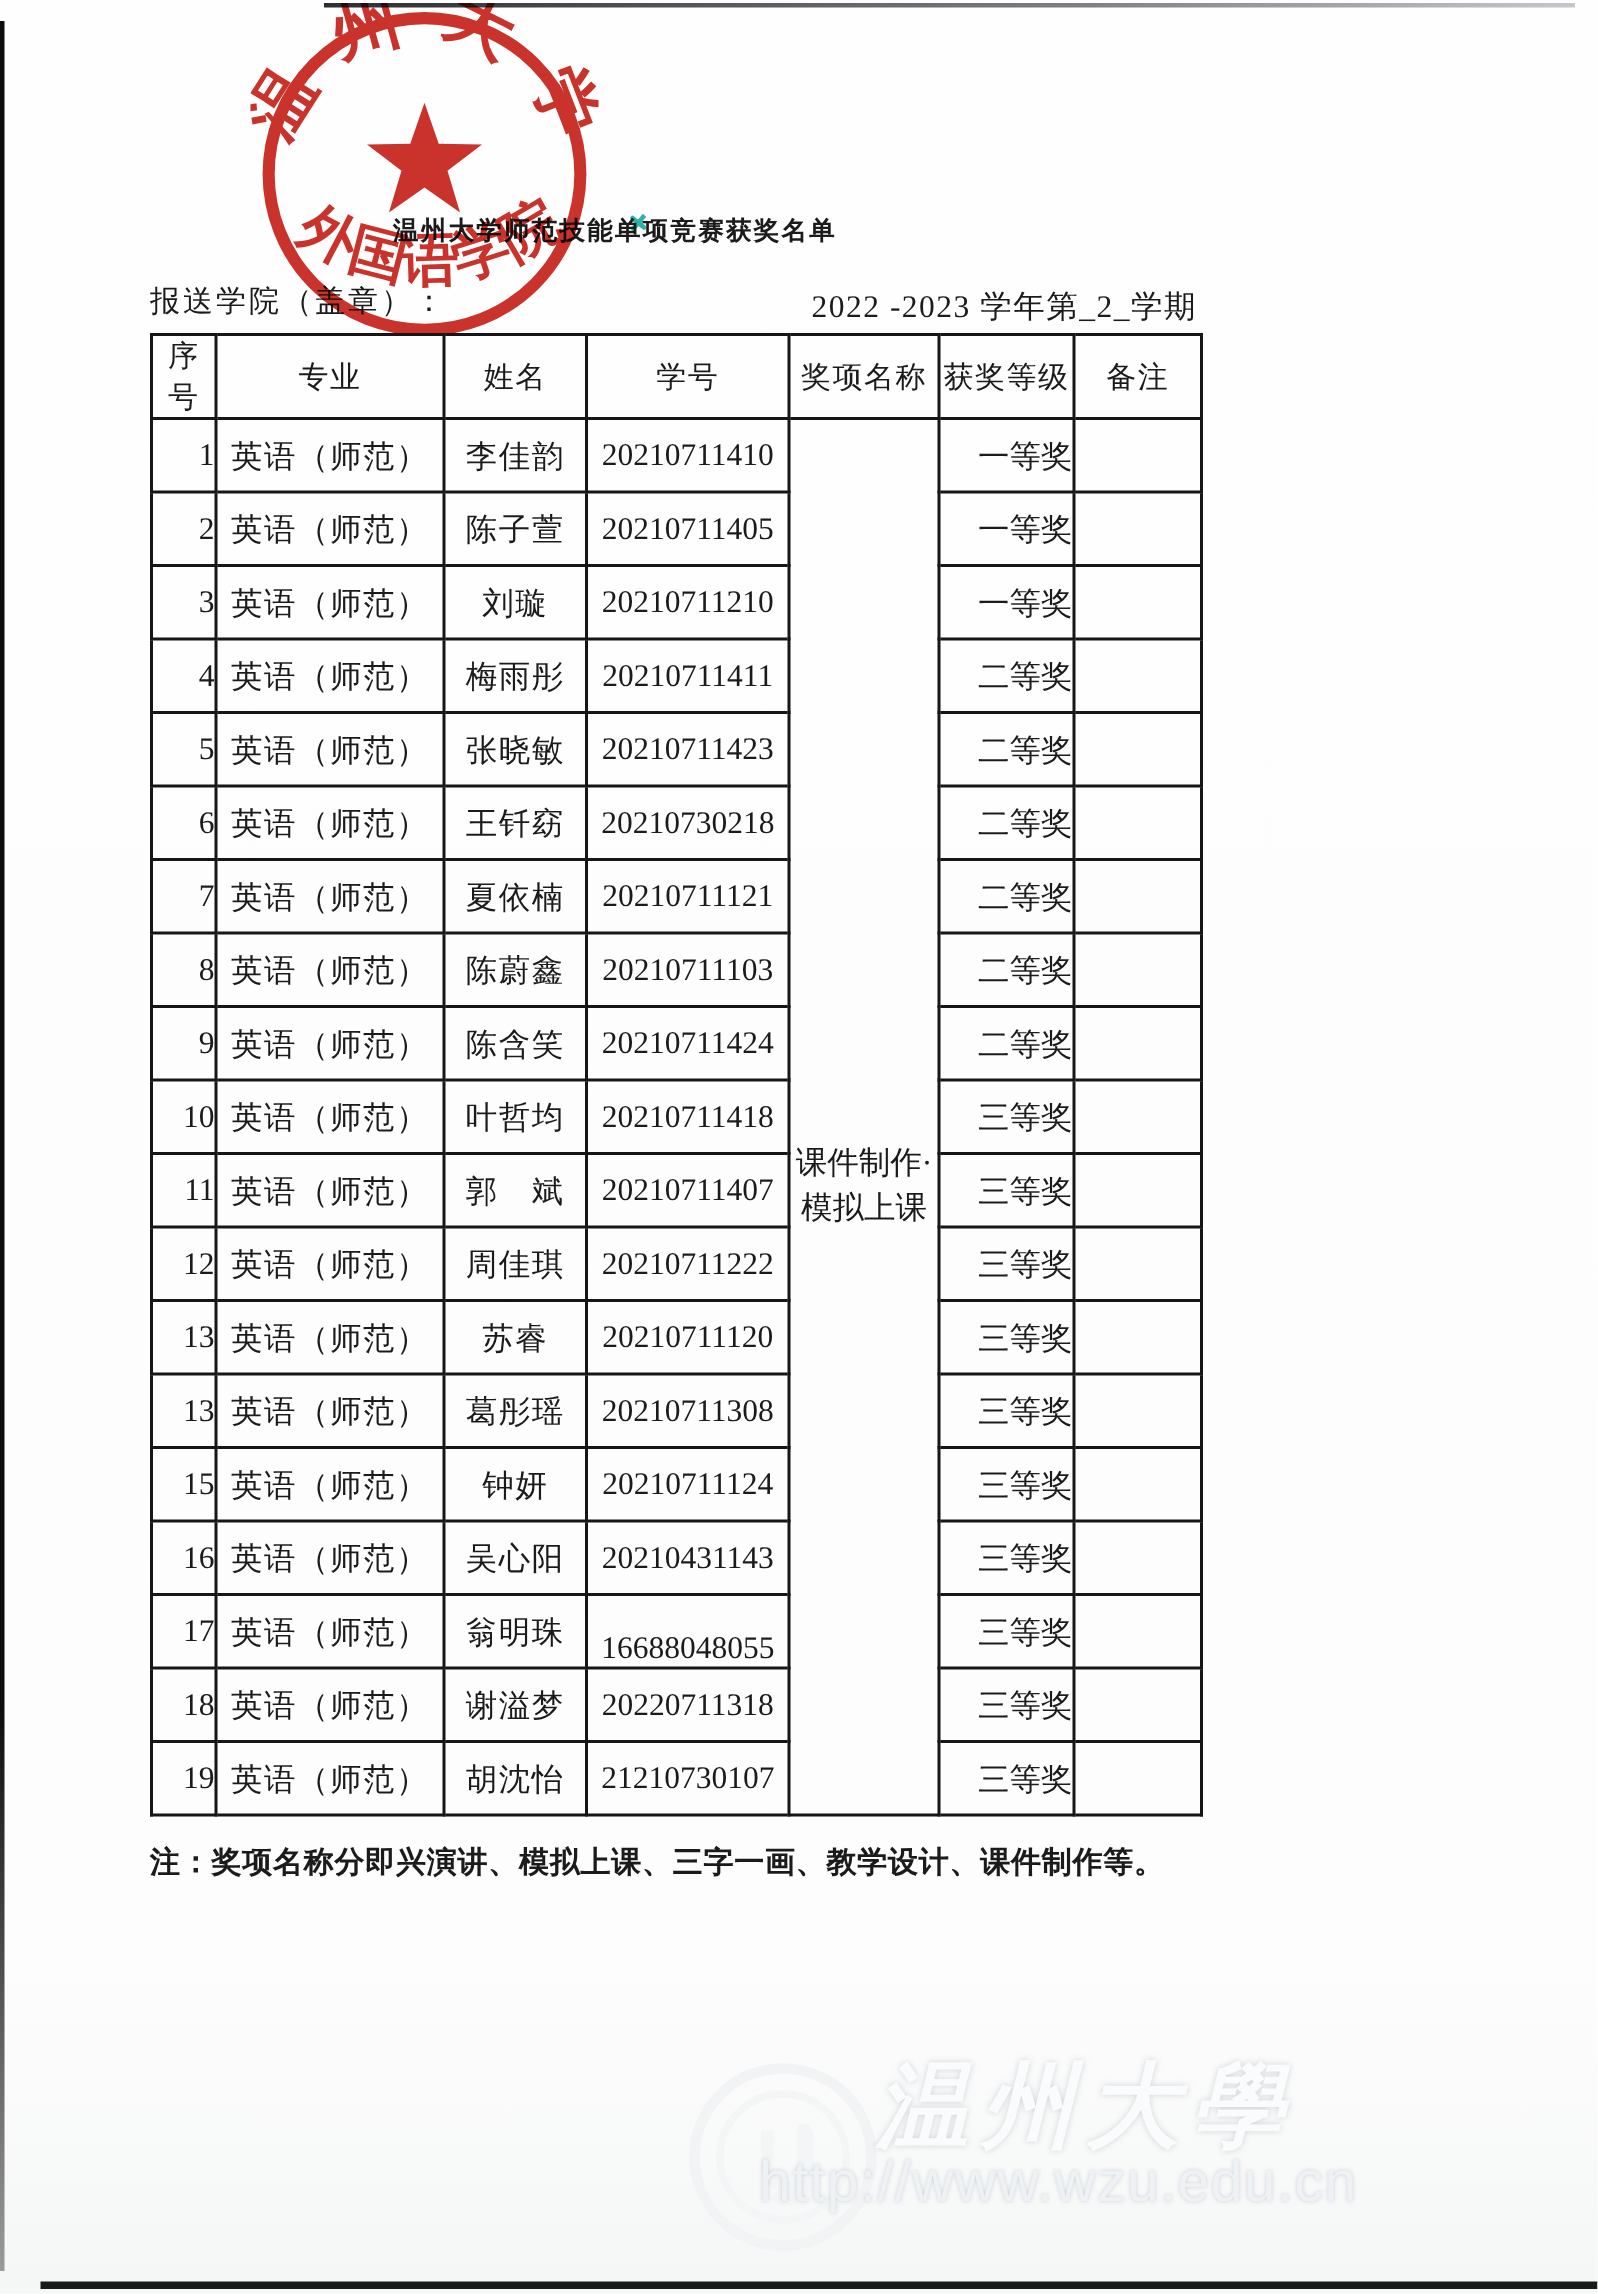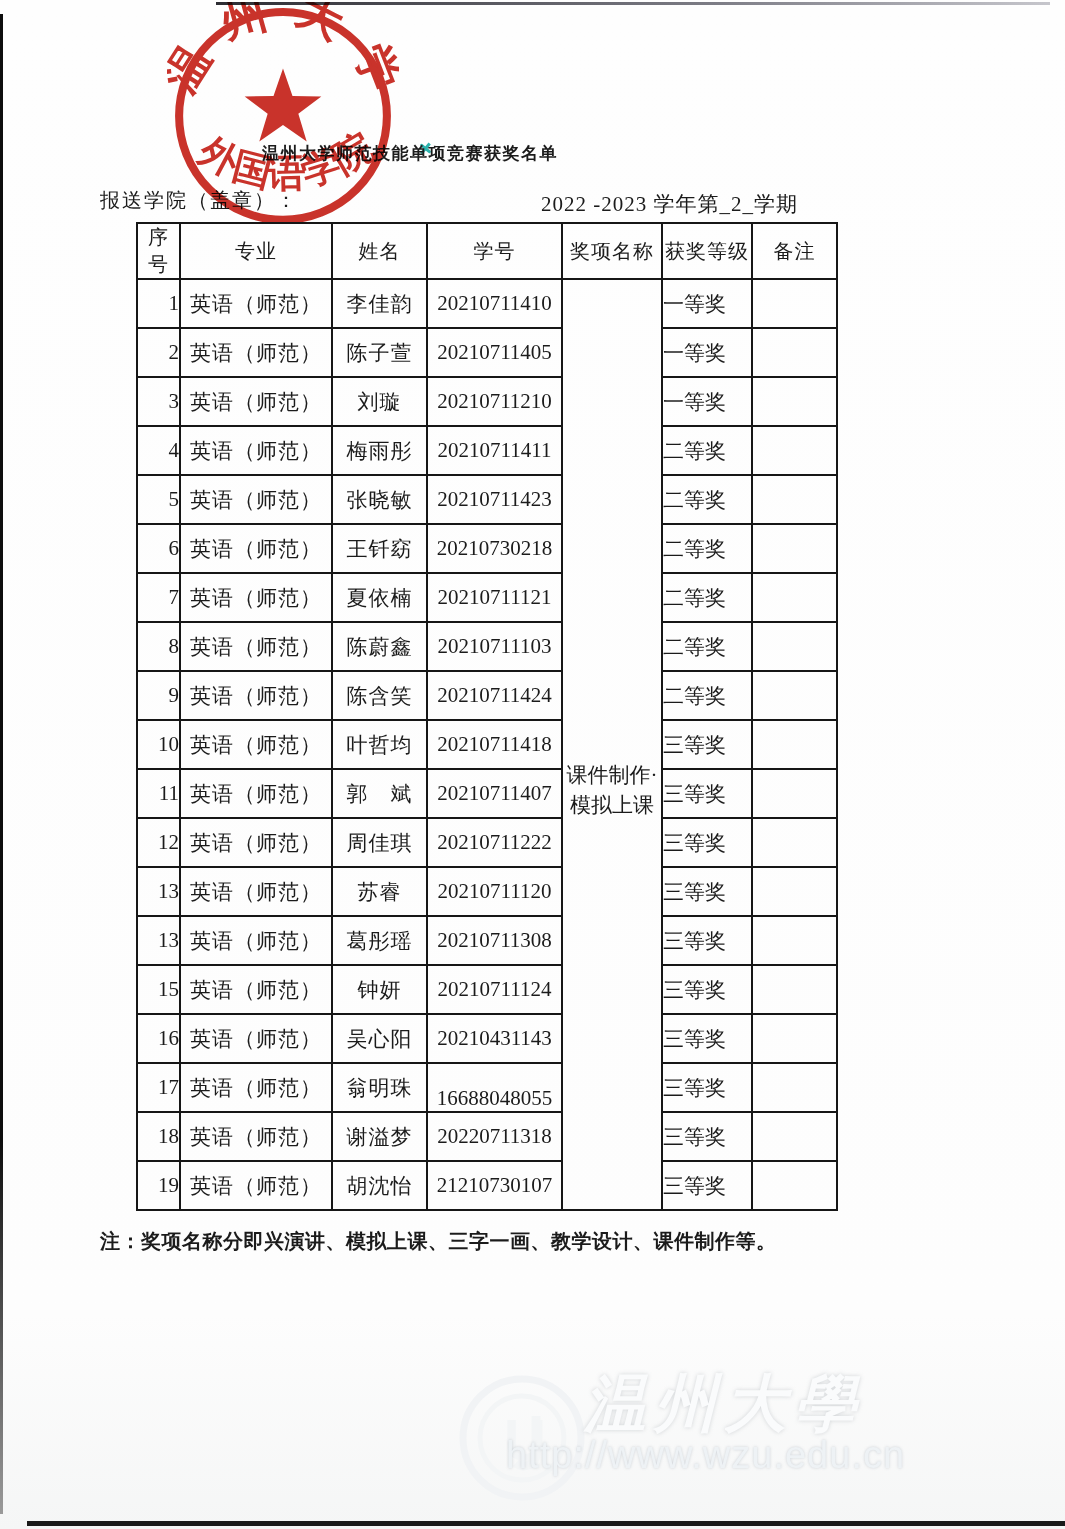--- a/index.html
+++ b/index.html
@@ -31,7 +31,7 @@
 
   
   table.awards { position:absolute; left:100px; top:222px; width:700px;
-                 border-collapse:collapse; table-layout:fixed;margin-left:36px; }
+                 border-collapse:collapse; table-layout:fixed; }
   .awards th, .awards td { border:2px solid #161616; padding:0; font-weight:normal;
                            font-size:21px; overflow:hidden; }
   .awards thead th { height:24px; font-size:20px; letter-spacing:1px; text-align:center; }

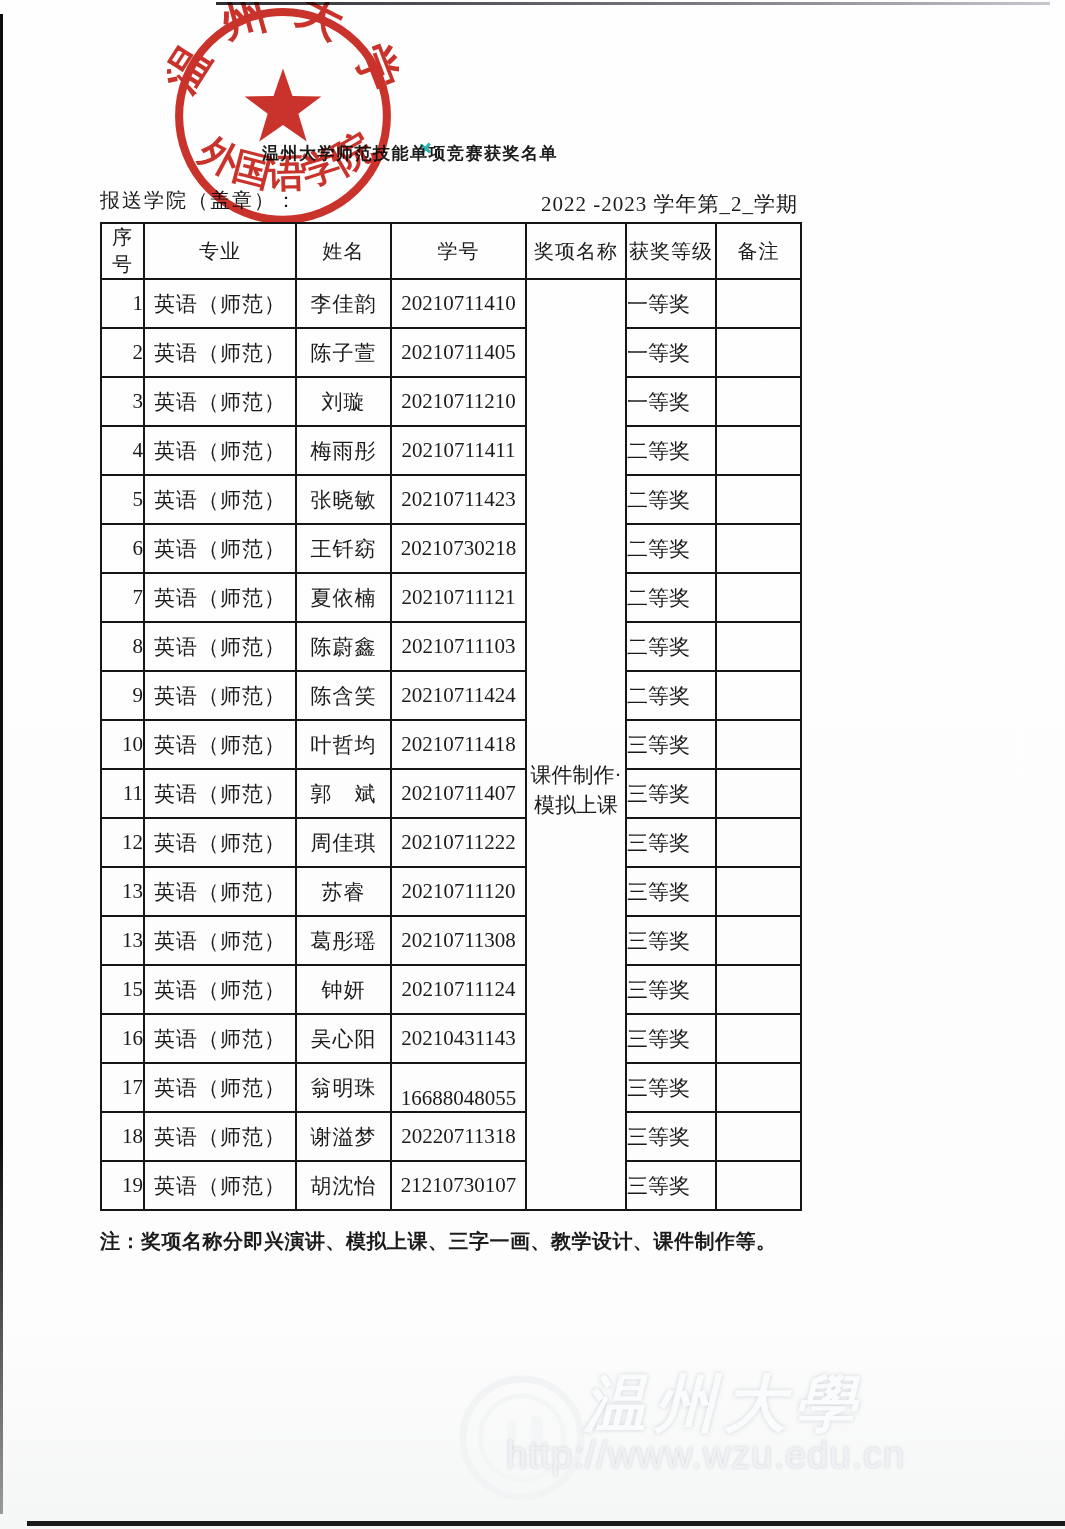--- a/index.html
+++ b/index.html
@@ -40,7 +40,7 @@
   .col-major { text-align:center;  padding-left:9px;  letter-spacing:1px;border-radius:11px; }
   .col-name  { text-align:center; letter-spacing:1px; }
   .col-id    { text-align:center; font-size:20px; }
-  .col-level { text-align:left; padding-left:10px; }
+  .col-level { text-align:right; padding-left:10px;border-radius:18px; }
   .col-remark{ }
   .award-cell { text-align:center; vertical-align:top;border-radius:24px; }
   .award-cell .inner { width:92px; margin:480px auto 0; word-break:break-all;

